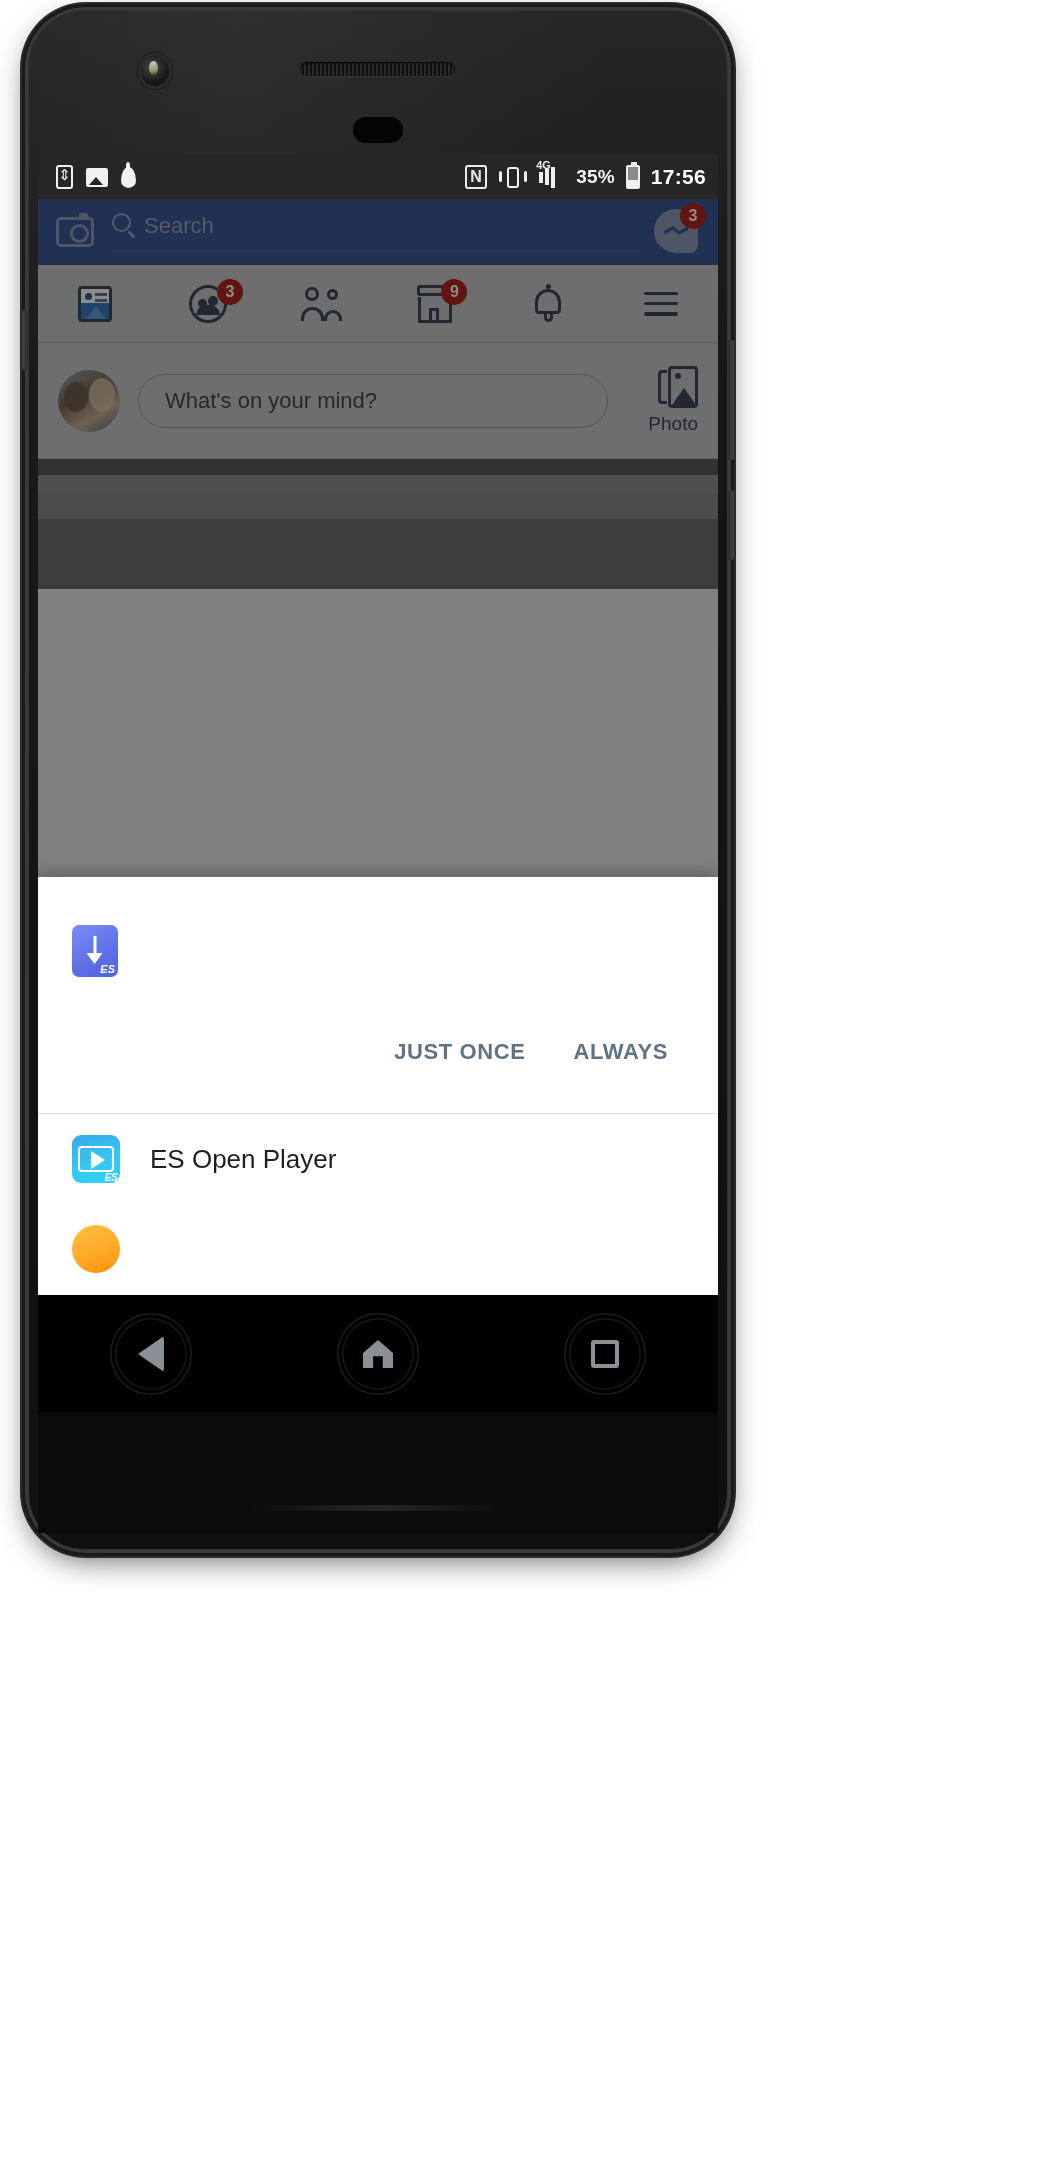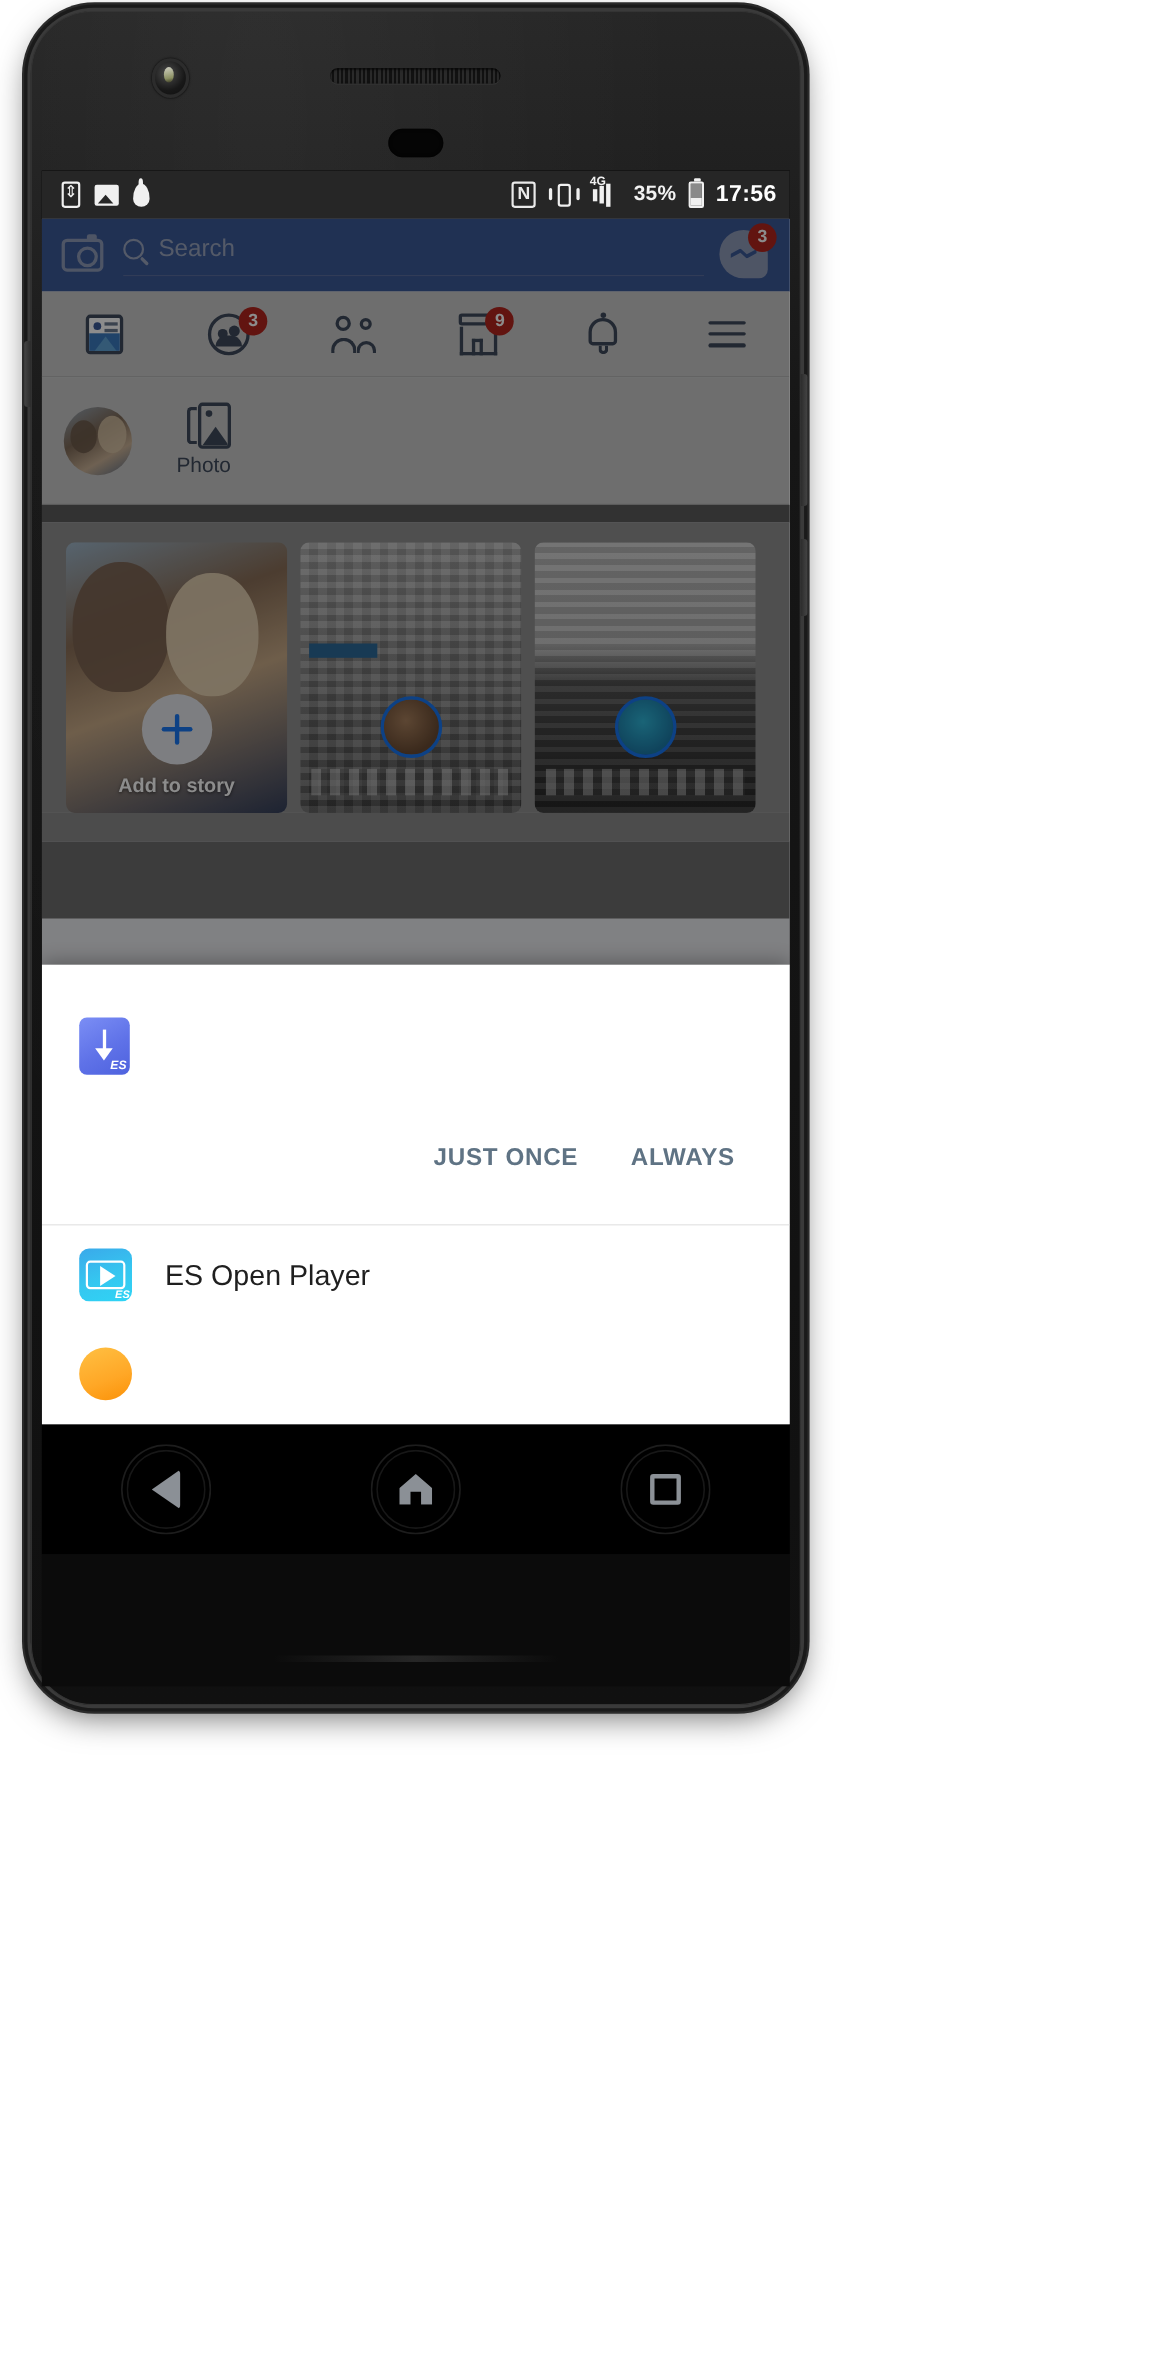--- a/index.html
+++ b/index.html
@@ -146,7 +146,7 @@
   .ic-camera { width:38px; height:30px; border:3px solid #8f9bb8; border-radius:5px; position:relative; flex:none; }
   .ic-camera::before{ content:""; position:absolute; left:11px; top:4px; width:13px; height:13px; border:3px solid #8f9bb8; border-radius:50%; }
   .ic-camera::after{ content:""; position:absolute; right:3px; top:-7px; width:9px; height:5px; background:#8f9bb8; border-radius:2px 2px 0 0; }
-  .fb-searchbox { flex:1; display:flex; align-items:center; gap:13px; border-bottom:1.5px solid #5a6e9e; padding-bottom:11px; margin-left:4px; }
+  .fb-searchbox { flex:1; display:flex; gap:13px; border-bottom:1.5px solid #5a6e9e; padding-bottom:11px; margin-left:4px; }
   .ic-search { width:19px; height:19px; border:2.5px solid #9aa5bd; border-radius:50%; position:relative; flex:none; }
   .ic-search::after{ content:""; position:absolute; right:-7px; bottom:-5px; width:9px; height:2.5px; background:#9aa5bd; transform:rotate(45deg); border-radius:2px;}
   .fb-search-ph { color:#9aa5bd; font-size:22px; }

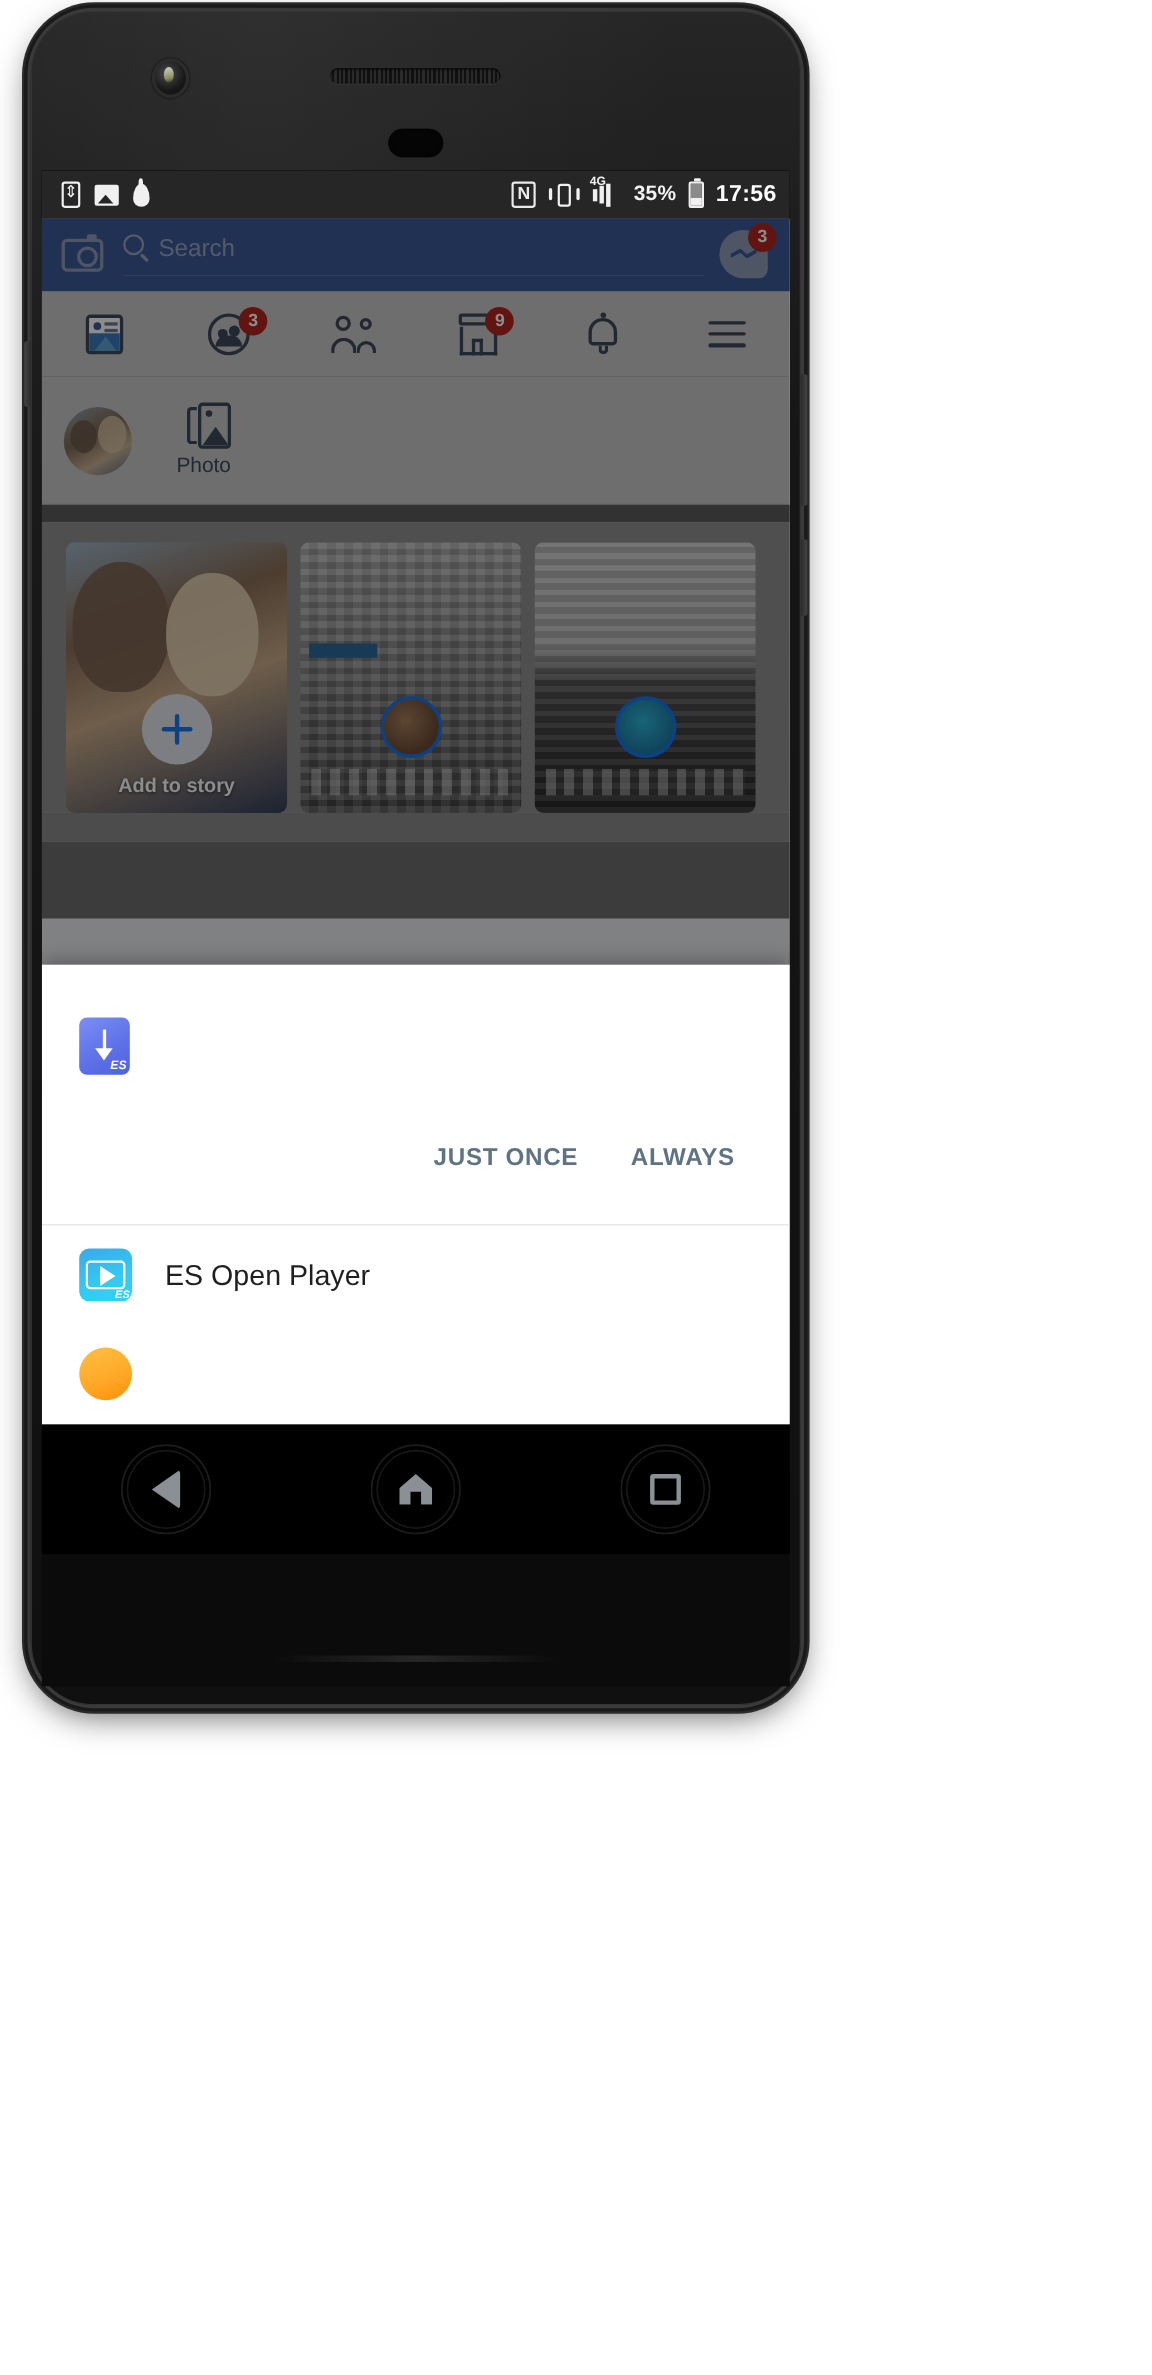--- a/index.html
+++ b/index.html
@@ -433,6 +433,9 @@
 
       <div class="fb-composer">
         <div class="avatar"></div>
+        <div class="composer-field">
+          <span>What's on your mind?</span>
+        </div>
         <div class="photo-btn">
           <span class="ic-photo-stack">
               <i class="back"></i>

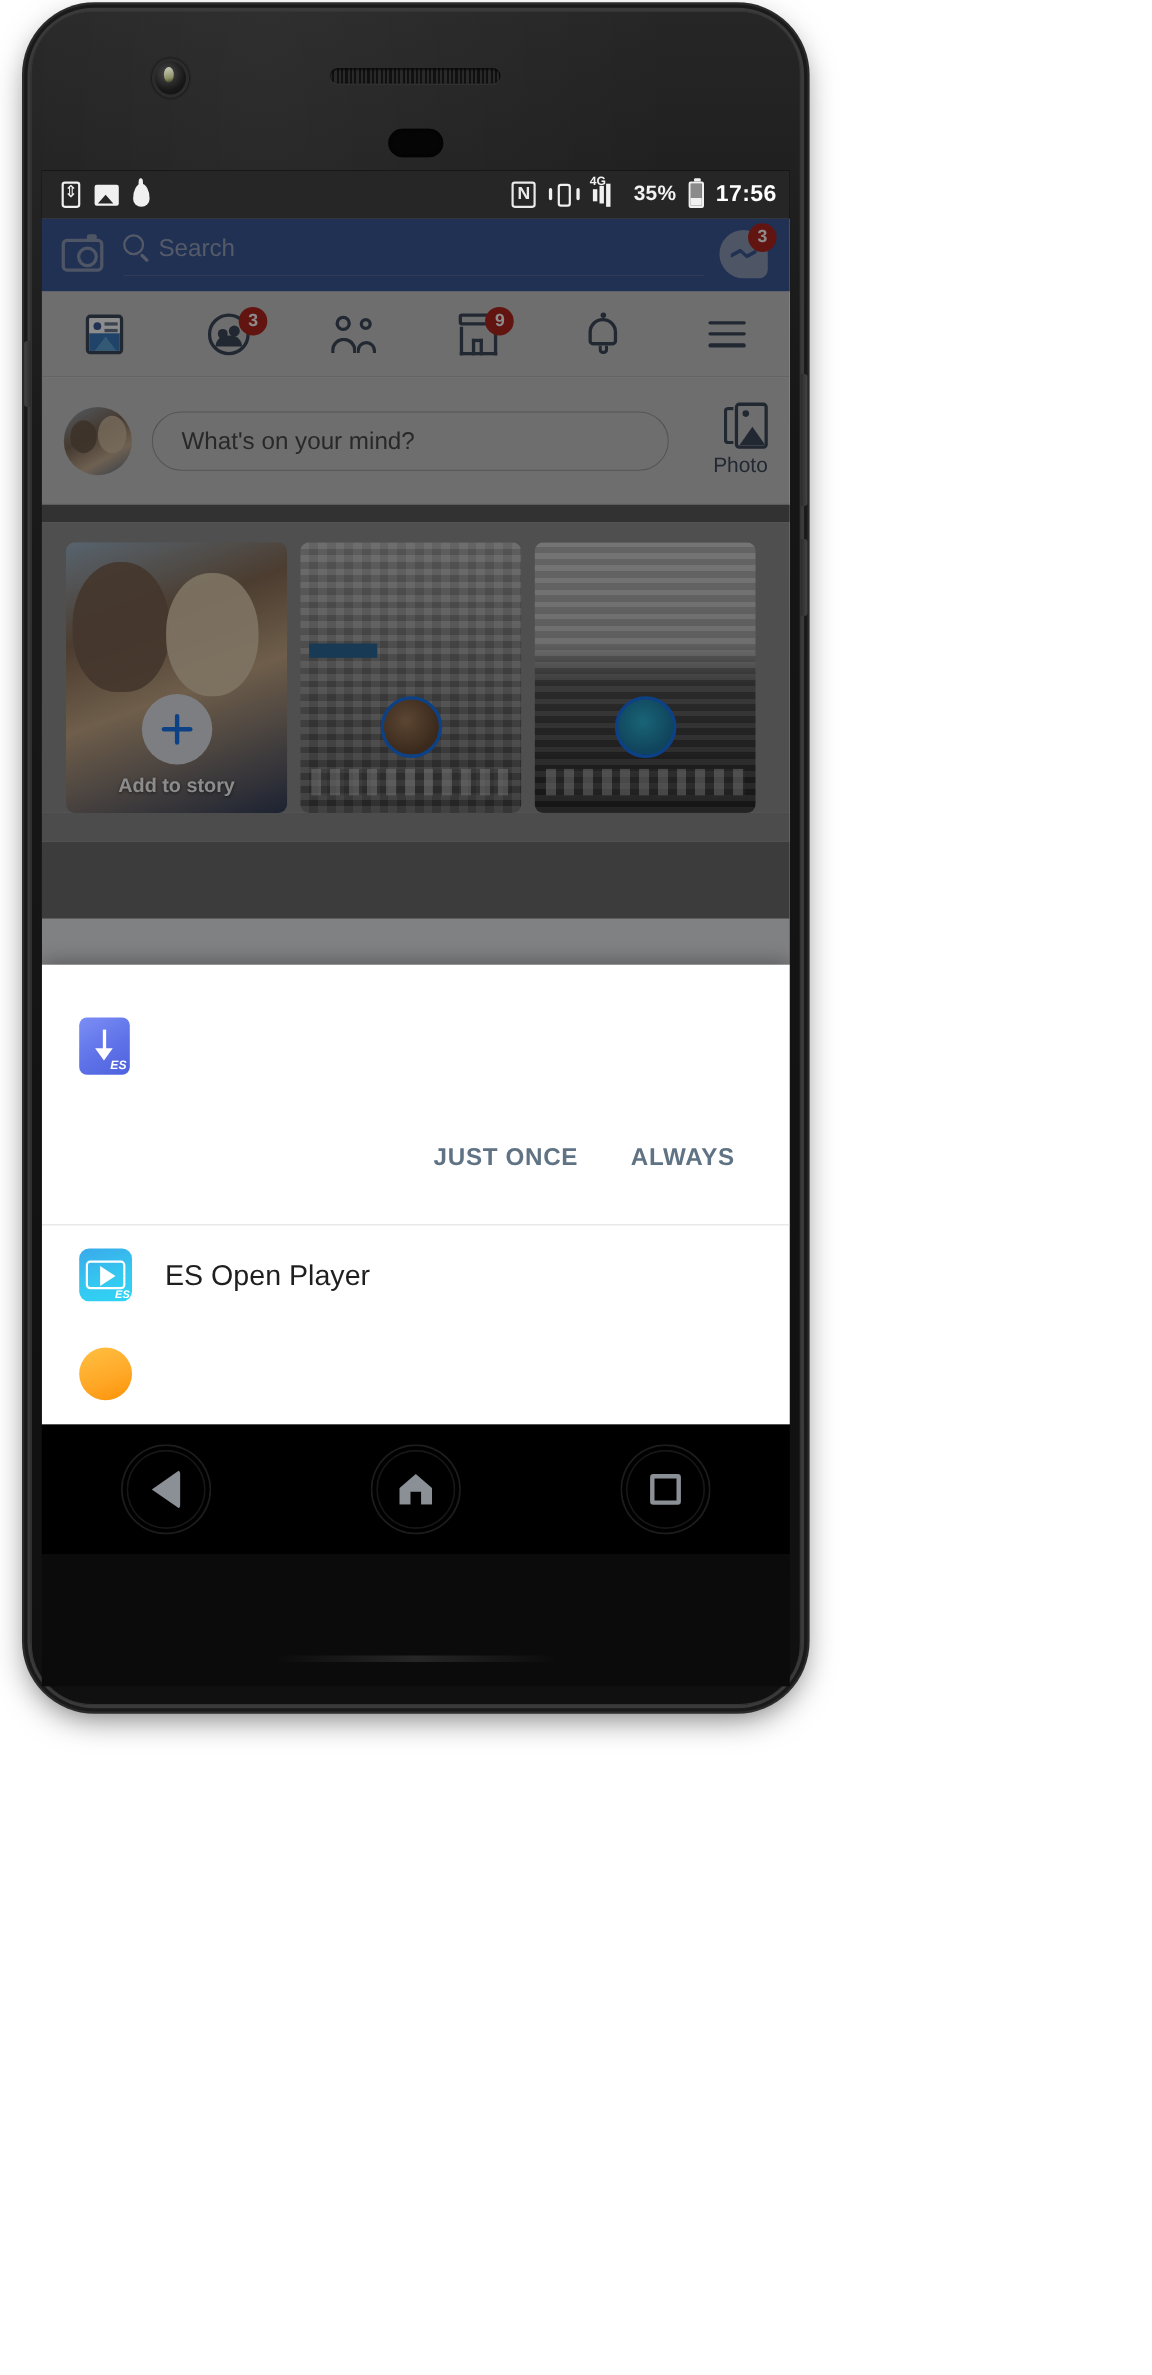--- a/index.html
+++ b/index.html
@@ -448,26 +448,6 @@
       <div class="fb-stories-gap"></div>
 
       <div class="fb-stories">
-        <div class="stories-row">
-          <div class="story-card add">
-            <i class="face1"></i>
-              <i class="face2"></i>
-            <div class="story-add-btn">
-                <span class="plus"></span>
-              </div>
-            <div class="story-add-label">Add to story</div>
-          </div>
-          <div class="story-card blurred">
-            <i class="bar-blue"></i>
-              <i class="avatar-ring"></i>
-              <i class="cap"></i>
-          </div>
-          <div class="story-card blurred b2">
-            <i class="avatar-ring"></i>
-              <i class="cap"></i>
-          </div>
-
-        </div>
       </div>
       <div class="stories-bottom"></div>
       <div class="fb-feed-rest"></div>

